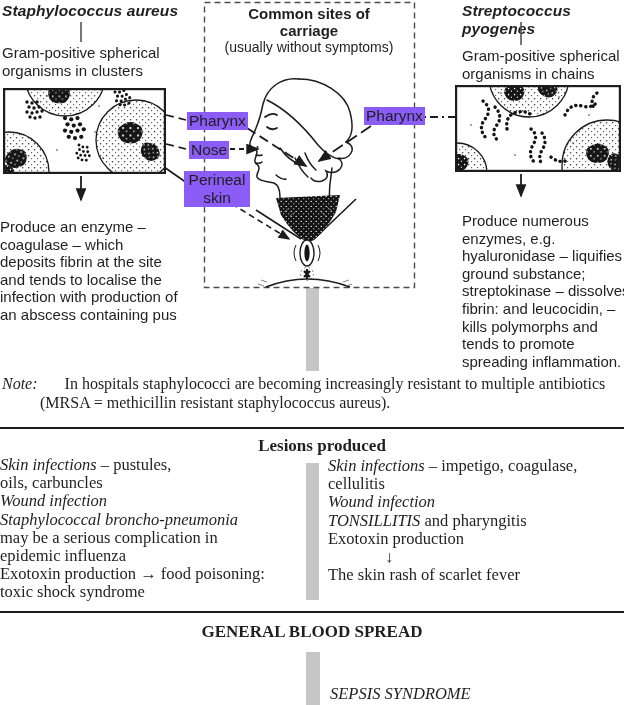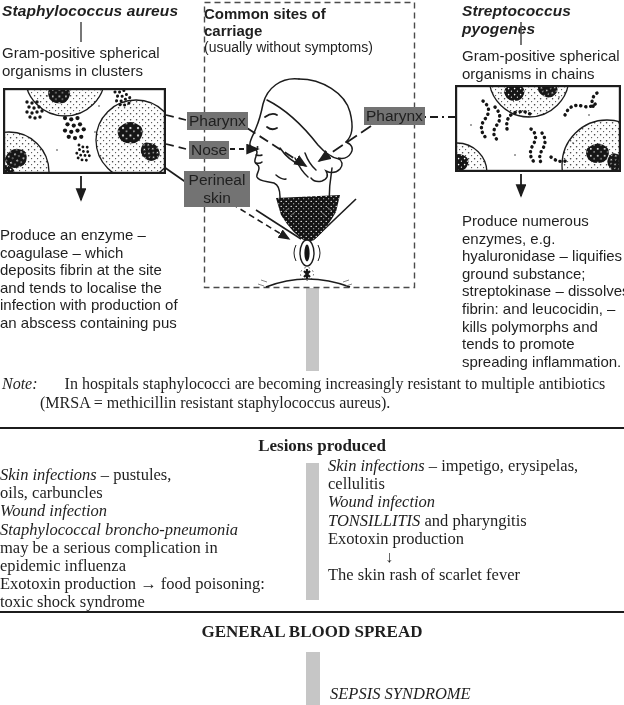--- a/index.html
+++ b/index.html
@@ -11,7 +11,7 @@
   .org-title{font-family:"Liberation Sans",sans-serif;font-size:15.5px;font-weight:bold;font-style:italic;letter-spacing:.1px;}
   .org-sub{font-family:"Liberation Sans",sans-serif;font-size:15px;line-height:17.5px;}
   .org-para{font-family:"Liberation Sans",sans-serif;font-size:15px;line-height:17.6px;}
-  .carriage-head{font-family:"Liberation Sans",sans-serif;}
+  .carriage-head{font-family:"Liberation Sans",sans-serif;text-align:center;}
   .carriage-head .b{font-size:15px;font-weight:bold;line-height:16.5px;}
   .carriage-head .p{font-size:14px;line-height:16px;}
   .site-label{font-family:"Liberation Sans",sans-serif;font-size:15.5px;background:#737373;line-height:18px;padding:0 2px;z-index:3;}

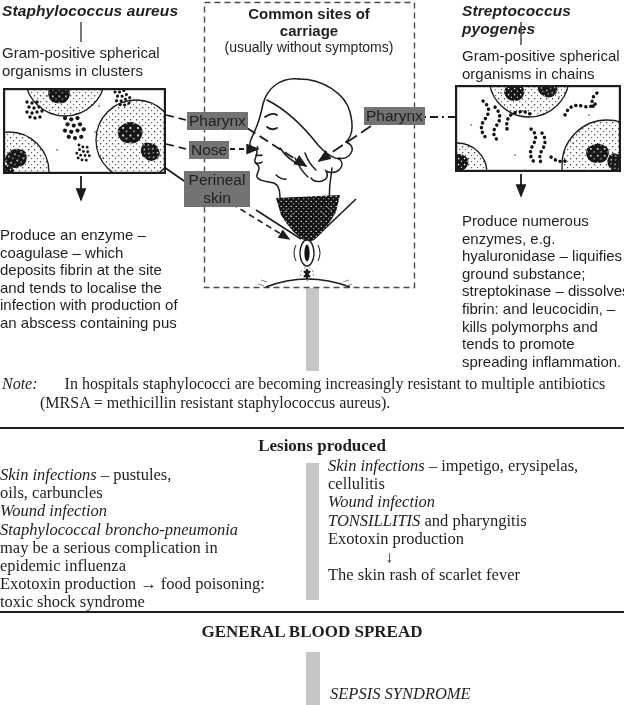--- a/index.html
+++ b/index.html
@@ -14,7 +14,7 @@
   .carriage-head{font-family:"Liberation Sans",sans-serif;text-align:center;}
   .carriage-head .b{font-size:15px;font-weight:bold;line-height:16.5px;}
   .carriage-head .p{font-size:14px;line-height:16px;}
-  .site-label{font-family:"Liberation Sans",sans-serif;font-size:15.5px;background:#737373;line-height:18px;padding:0 2px;z-index:3;}
+  .site-label{font-family:"Liberation Sans",sans-serif;font-size:15.5px;background:#8b5cf6;line-height:18px;padding:0 2px;z-index:3;}
 
   
   .note-row{font-family:"Liberation Serif",serif;font-size:16px;line-height:19px;}

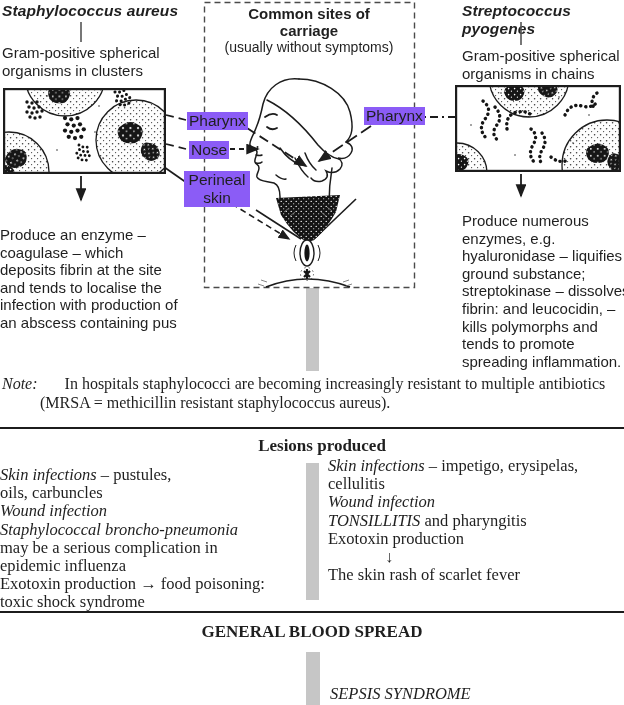--- a/index.html
+++ b/index.html
@@ -163,7 +163,7 @@
     </svg>
   </div>
 
-  <div class="abs org-para" style="left:0px;top:226px;width:178px;">Produce an enzyme – coagulase – which deposits fibrin at the site and tends to localise the infection with production of an abscess containing pus</div>
+  <div class="abs org-para" style="left:0px;top:218px;width:178px;">Produce an enzyme – coagulase – which deposits fibrin at the site and tends to localise the infection with production of an abscess containing pus</div>
 
   <div class="abs carriage-head" style="left:204px;top:6px;width:210px;">
     <div class="b">Common sites of</div>

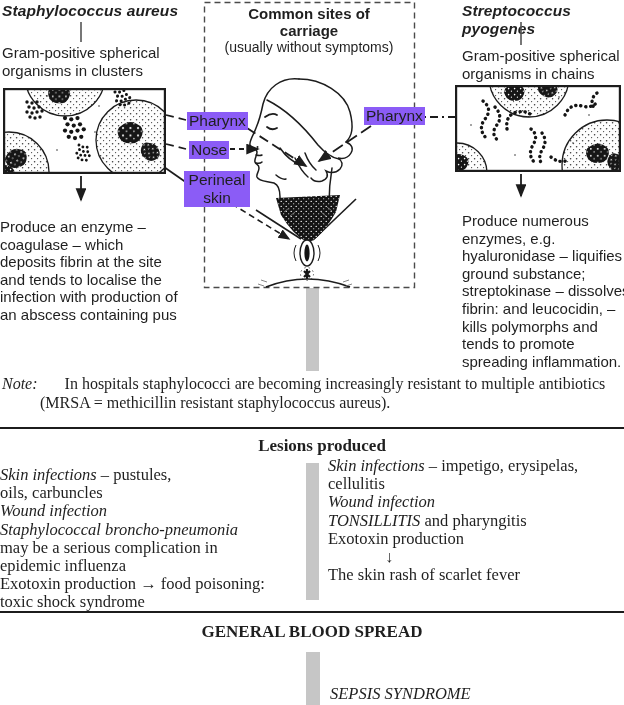--- a/index.html
+++ b/index.html
@@ -234,7 +234,7 @@
   <div class="abs rule" style="top:427px;"></div>
   <div class="abs sec-head" style="top:436px;padding-left:10px;">Lesions produced</div>
 
-  <div class="abs tcol" style="left:0px;top:466px;width:300px;">
+  <div class="abs tcol" style="left:0px;top:456px;width:300px;">
     <div class="tline"><span class="it">Skin infections</span><span> – pustules,</span></div>
     <div class="tline"><span>oils, carbuncles</span></div>
     <div class="tline"><span class="it">Wound infection</span></div>

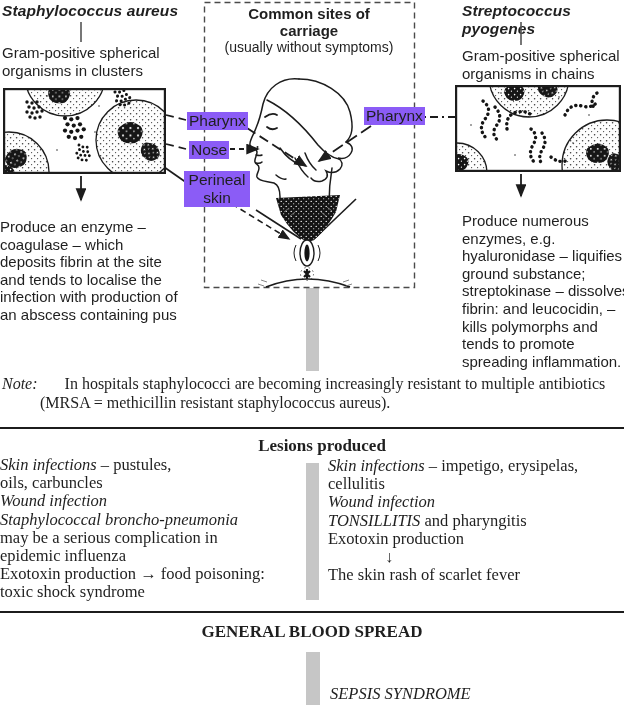--- a/index.html
+++ b/index.html
@@ -246,7 +246,7 @@
   </div>
 
   <div class="abs tcol" style="left:328px;top:457px;width:296px;">
-    <div class="tline"><span class="it">Skin infections</span><span> – impetigo, erysipelas,</span></div>
+    <div class="tline"><span class="it">Skin infections</span><span> – impetigo, coagulase,</span></div>
     <div class="tline"><span>cellulitis</span></div>
     <div class="tline"><span class="it">Wound infection</span></div>
     <div class="tline"><span class="it">TONSILLITIS</span><span> and pharyngitis</span></div>

